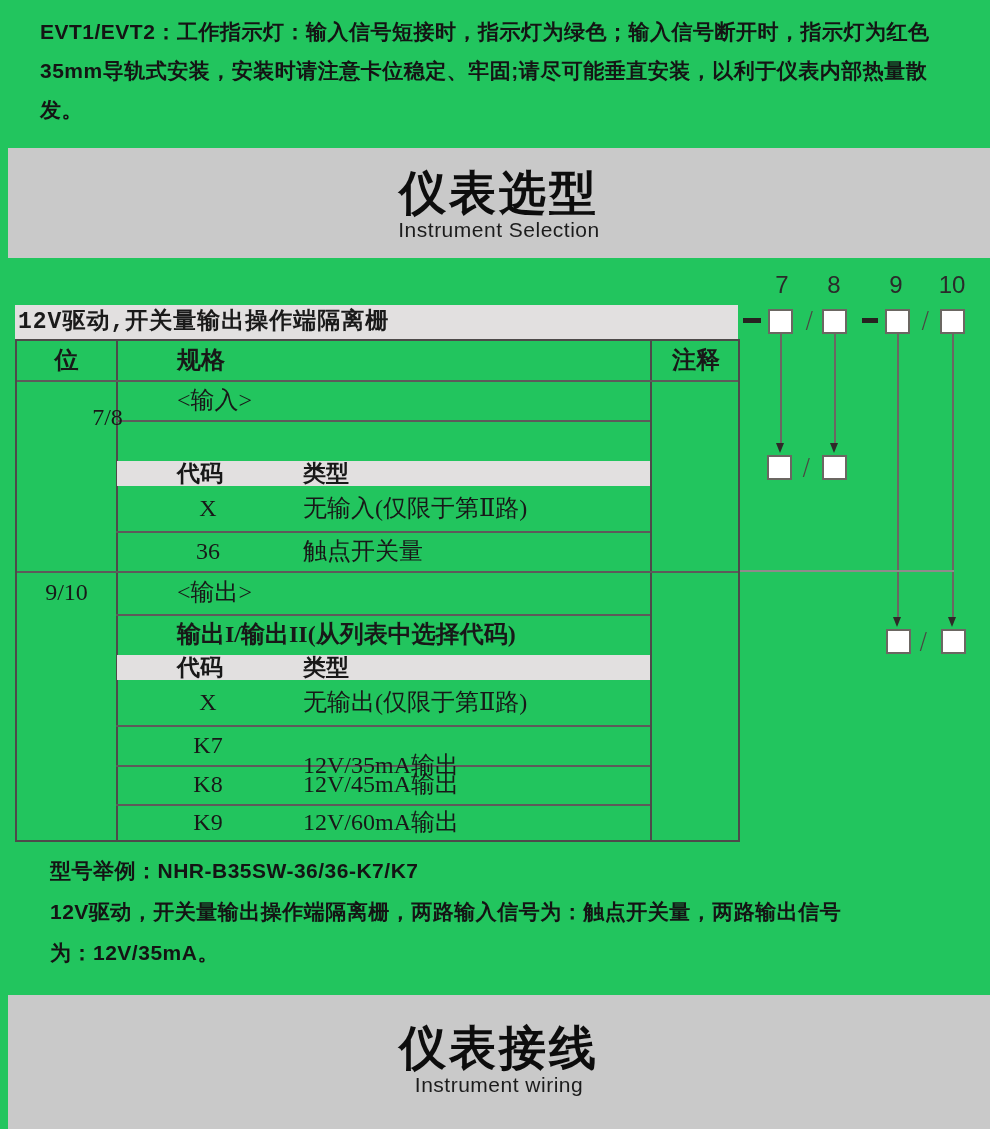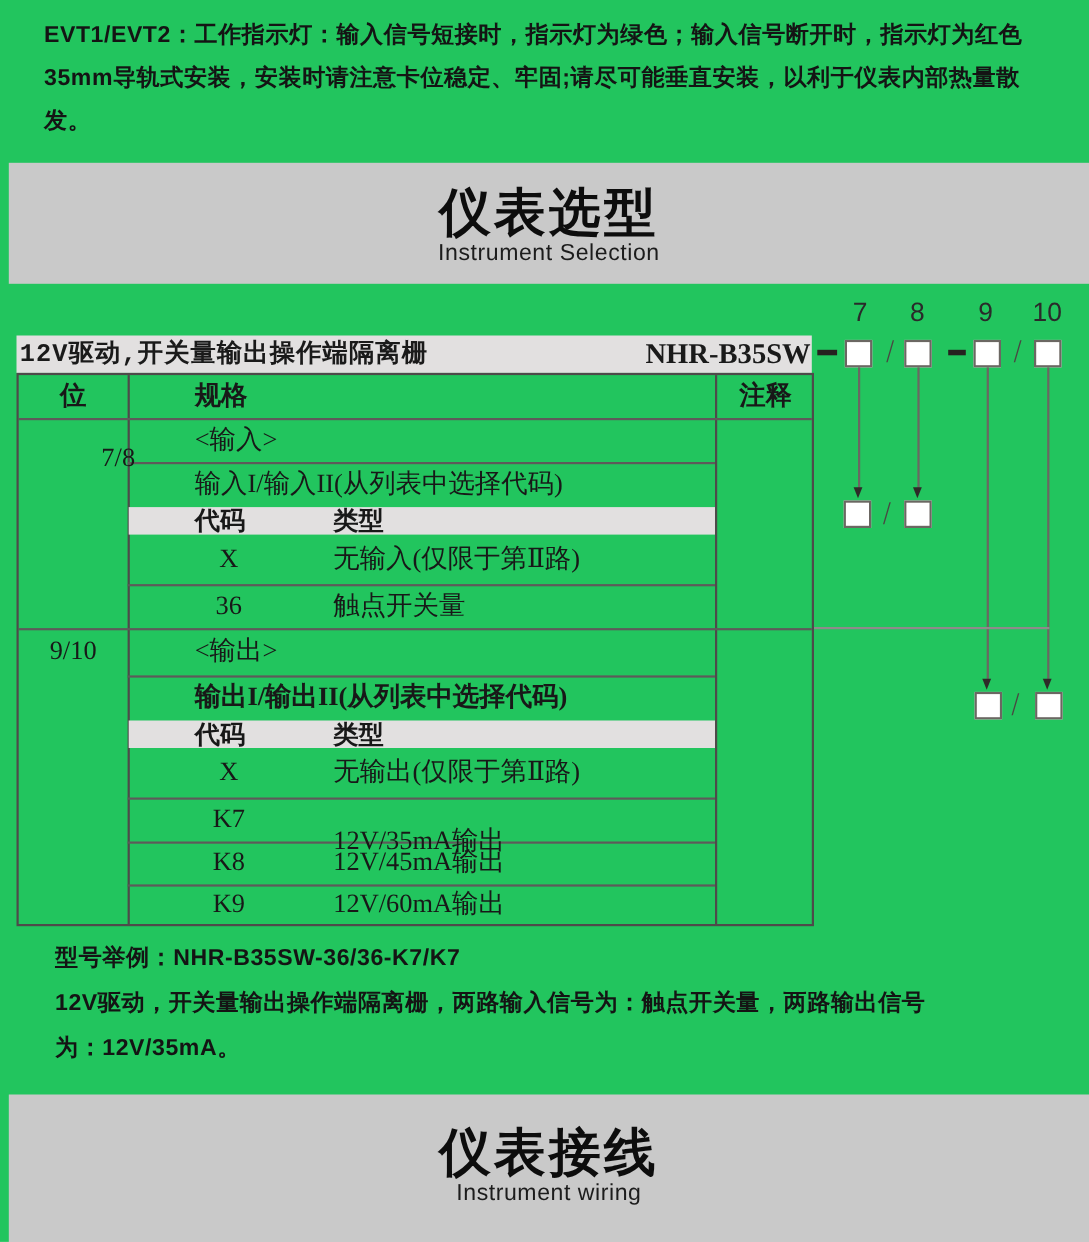--- a/index.html
+++ b/index.html
@@ -77,7 +77,6 @@
 
   <div class="abs titlebar">
     <span class="titlebar-desc">12V驱动,开关量输出操作端隔离栅</span>
-    <span class="titlebar-model">NHR-B35SW</span>
   </div>
 
   <div class="abs dash" style="left:743px;width:18px;"></div>

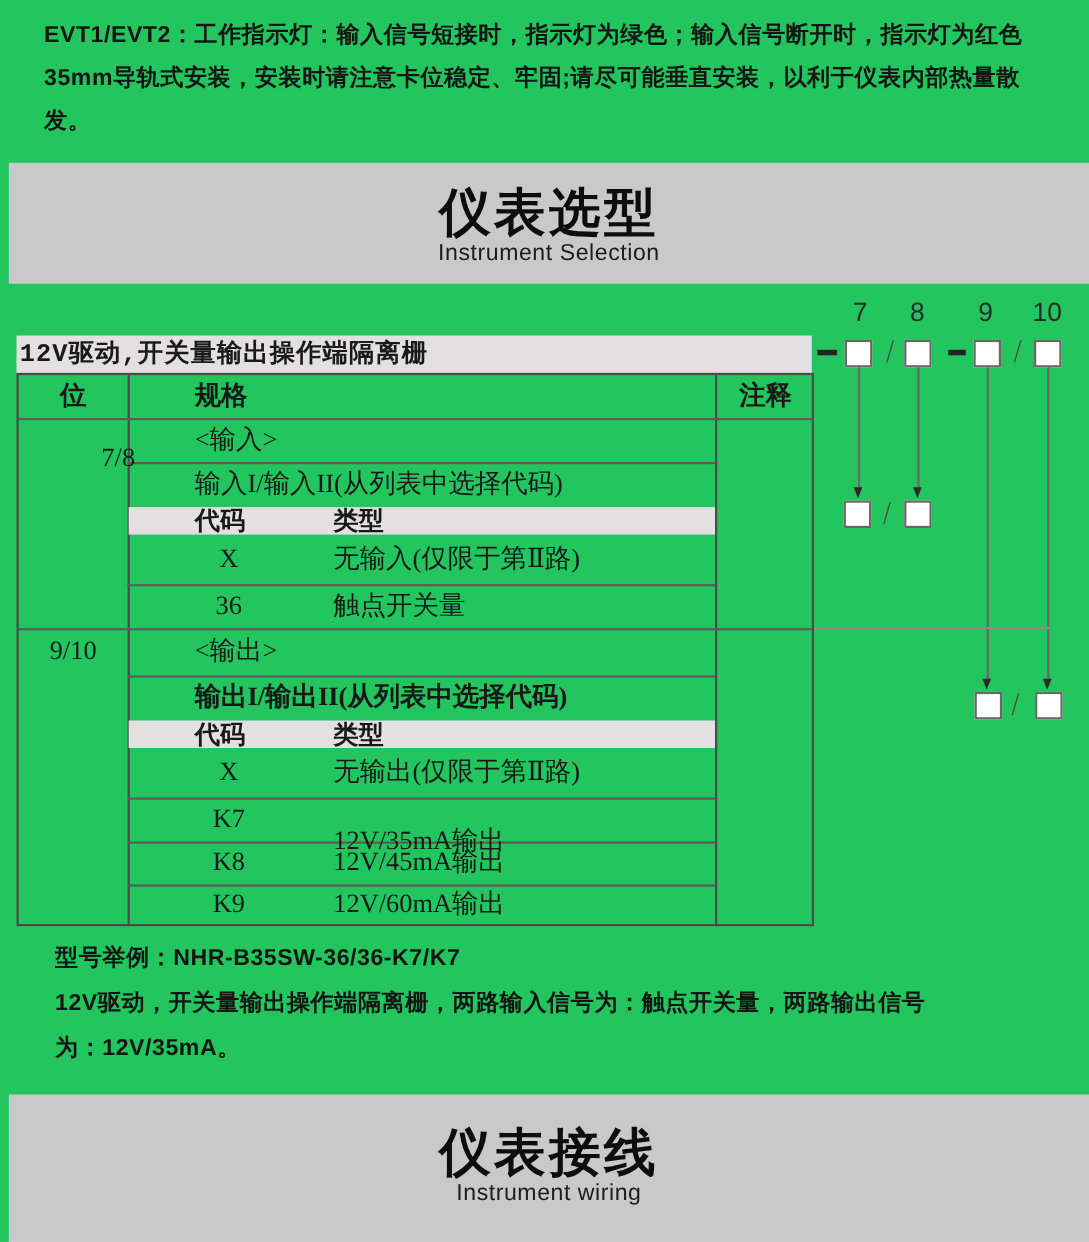--- a/index.html
+++ b/index.html
@@ -129,7 +129,6 @@
 
     <div class="t col-pos" style="top:56px;line-height:40px;margin-left:41px;">7/8</div>
     <div class="t" style="left:160px;top:39px;line-height:40px;">&lt;输入&gt;</div>
-    <div class="t" style="left:160px;top:79px;line-height:41px;">输入I/输入II(从列表中选择代码)</div>
     <div class="t t-bold" style="left:160px;top:120px;line-height:25px;font-size:23px;">代码</div>
     <div class="t t-bold" style="left:286px;top:120px;line-height:25px;font-size:23px;">类型</div>
     <div class="t code-cell" style="top:145px;line-height:45px;">X</div>

